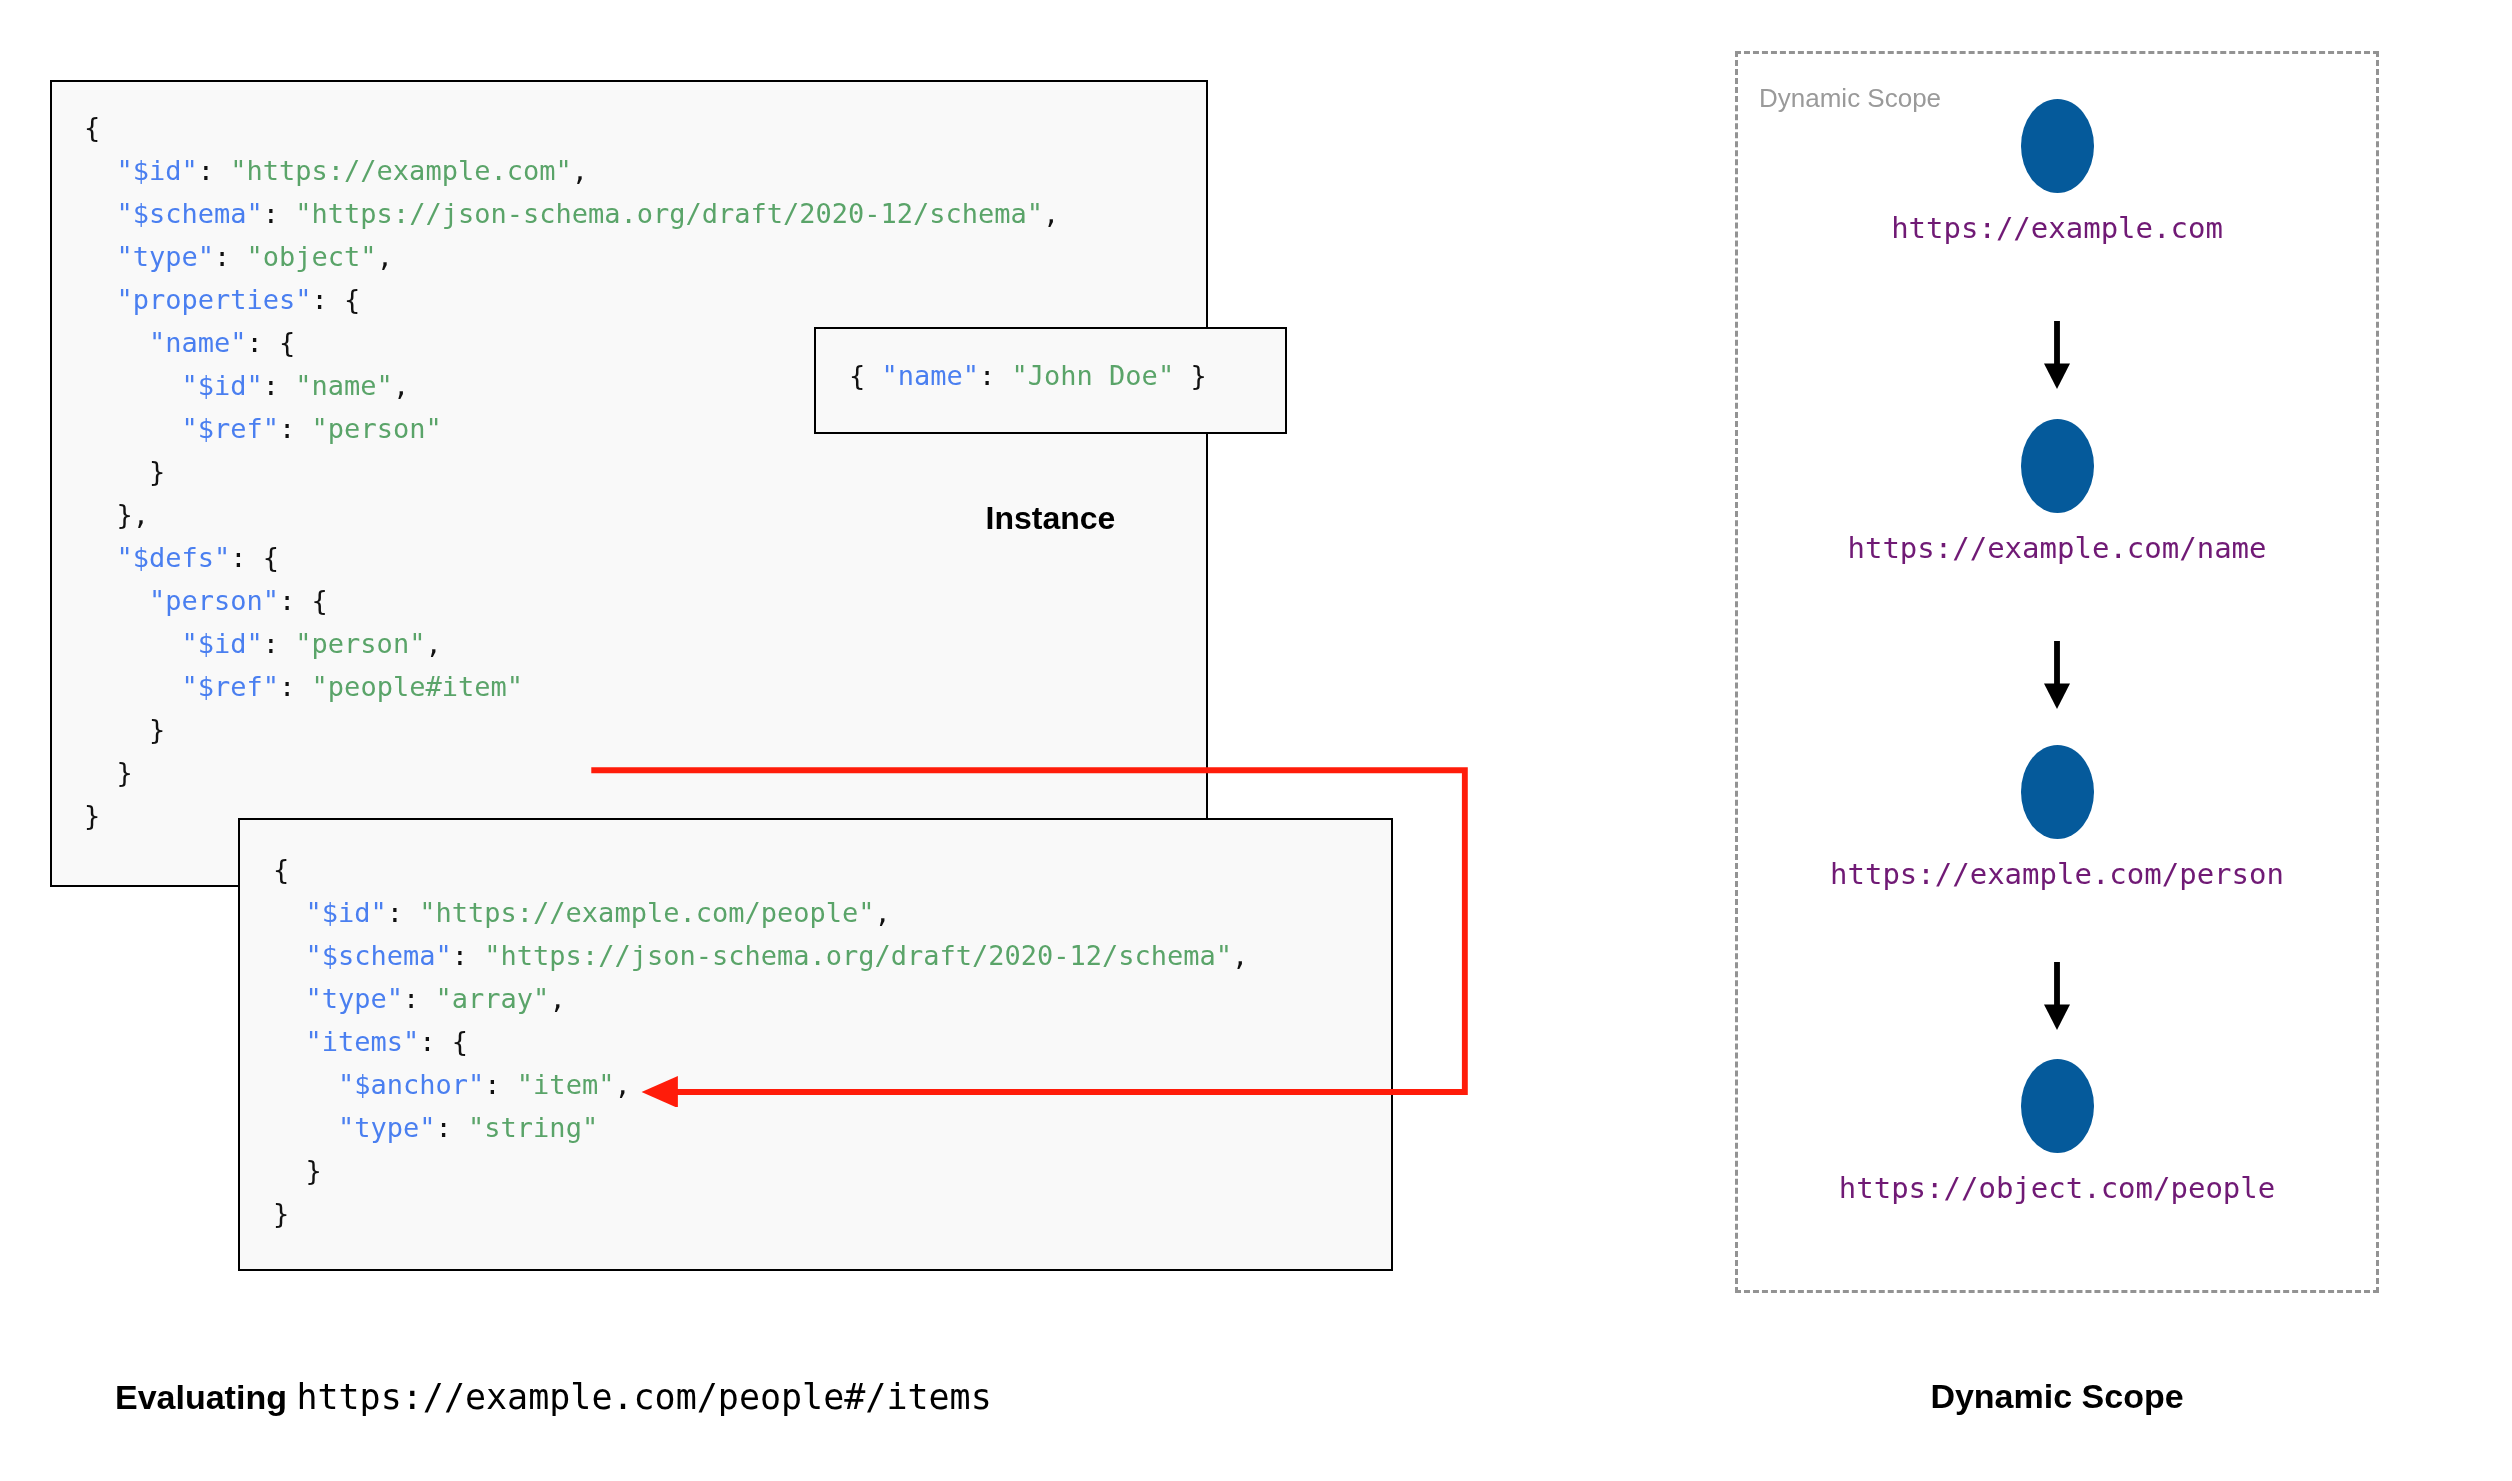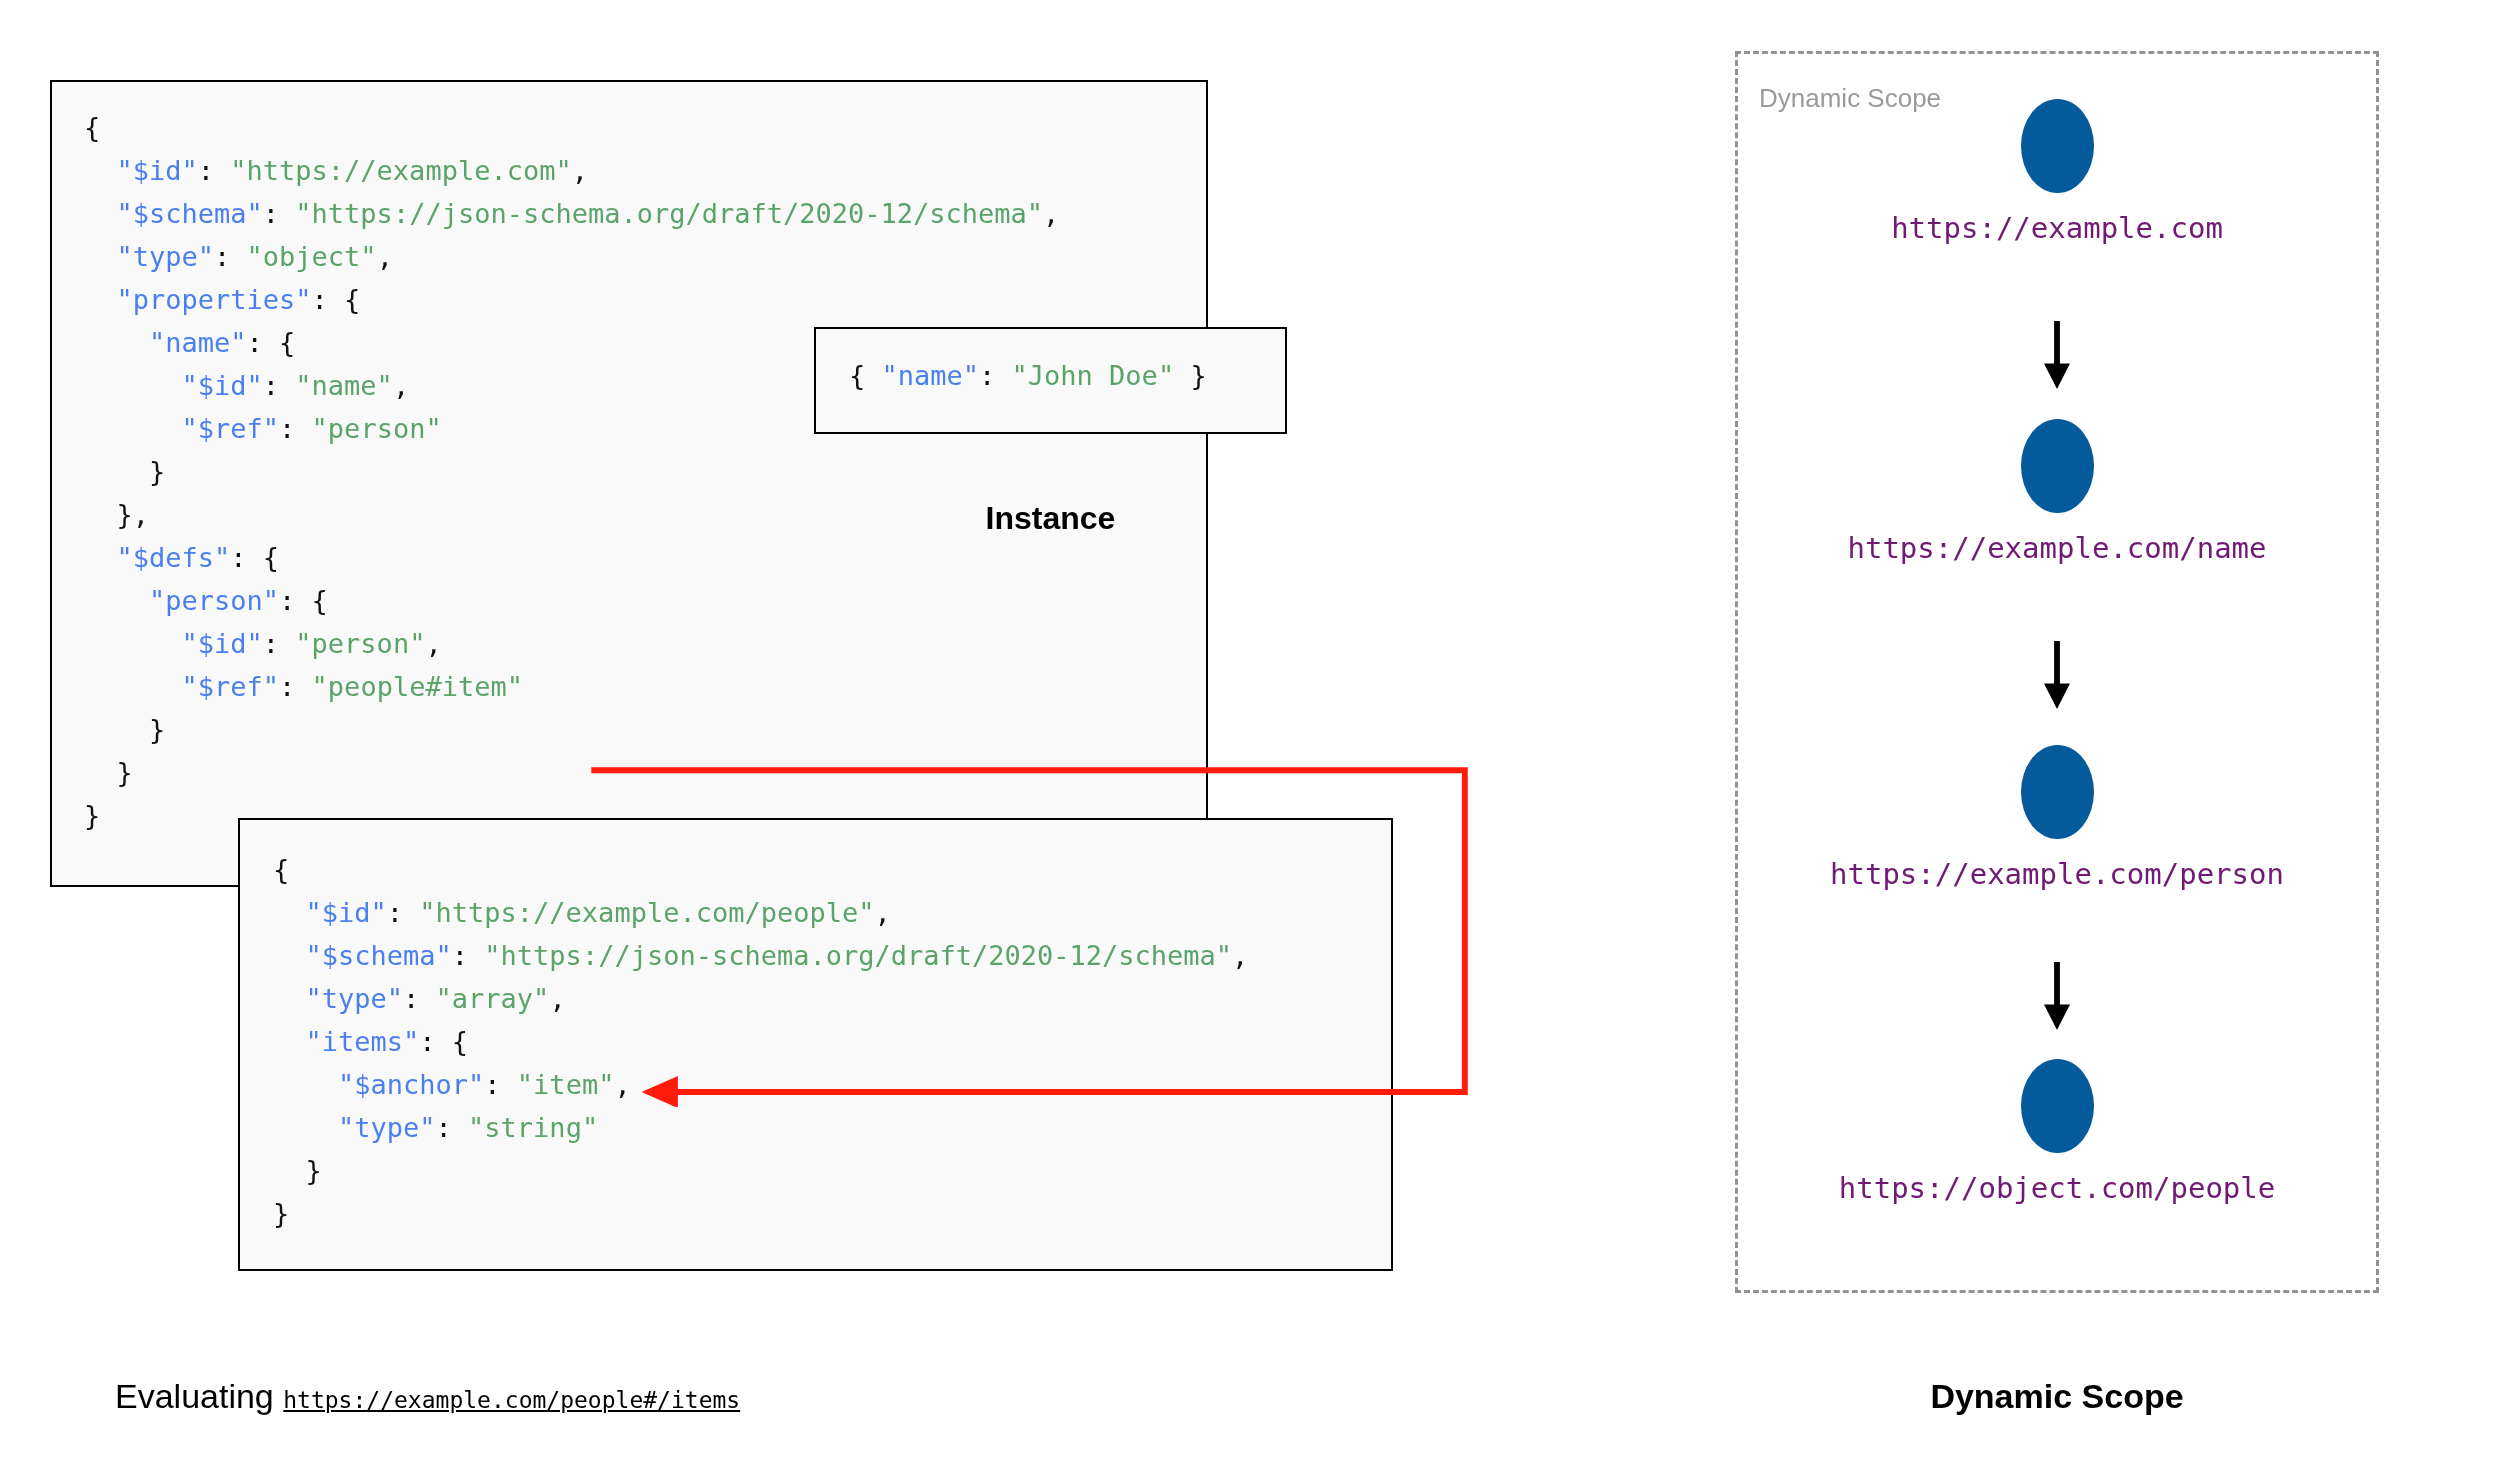--- a/index.html
+++ b/index.html
@@ -44,7 +44,7 @@
 
   
   #eval-caption{position:absolute;left:115px;top:1377px;font-size:34px;color:#000;z-index:3;white-space:nowrap;}
-  #eval-caption .lbl{font-weight:normal;font-family:"Liberation Sans",sans-serif;}
+  #eval-caption .lbl{font-weight:bold;font-family:"Liberation Sans",sans-serif;}
   #eval-caption .uri{font-family:"DejaVu Sans Mono","Liberation Mono",monospace;font-size:23px;text-decoration:underline;}
   #scope-caption{position:absolute;left:1735px;top:1377px;width:644px;text-align:center;
                  font-size:34px;font-weight:bold;color:#000;z-index:3;}

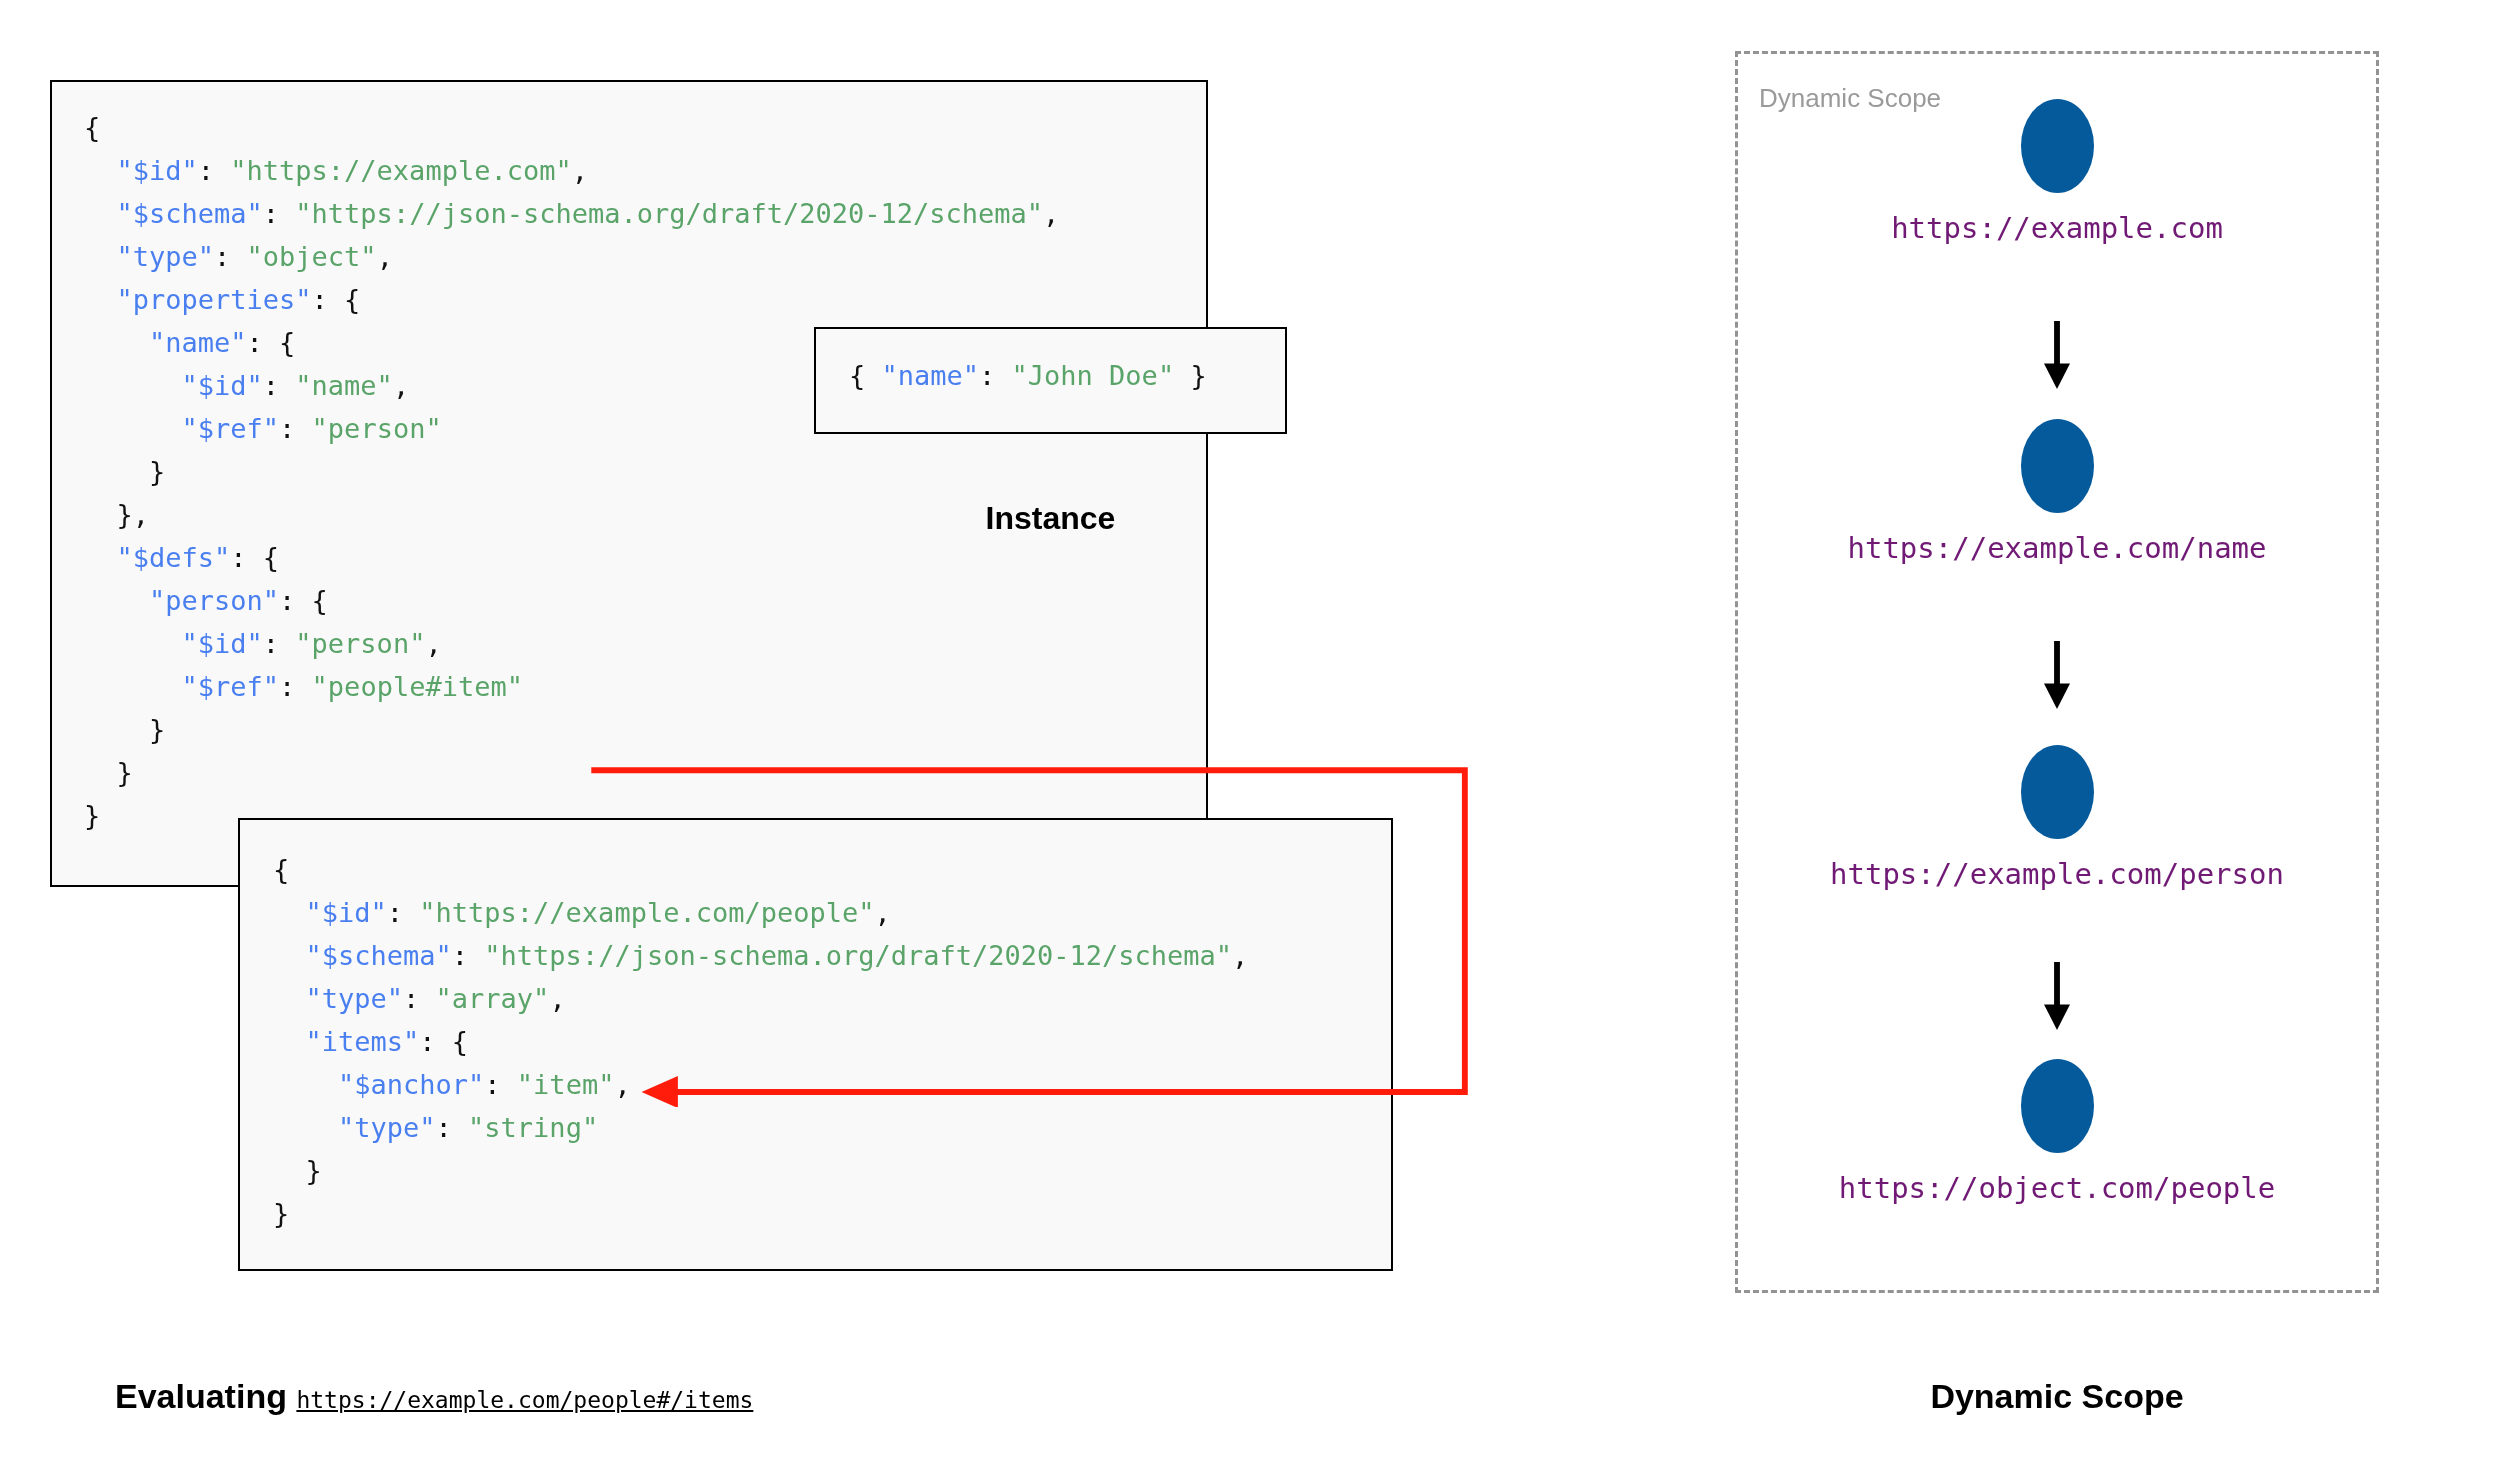--- a/index.html
+++ b/index.html
@@ -45,7 +45,7 @@
   
   #eval-caption{position:absolute;left:115px;top:1377px;font-size:34px;color:#000;z-index:3;white-space:nowrap;}
   #eval-caption .lbl{font-weight:bold;font-family:"Liberation Sans",sans-serif;}
-  #eval-caption .uri{font-family:"DejaVu Sans Mono","Liberation Mono",monospace;font-size:23px;text-decoration:underline;}
+  #eval-caption .uri{font-family:"DejaVu Sans Mono","Liberation Mono",monospace;font-size:35px;}
   #scope-caption{position:absolute;left:1735px;top:1377px;width:644px;text-align:center;
                  font-size:34px;font-weight:bold;color:#000;z-index:3;}
 </style>

